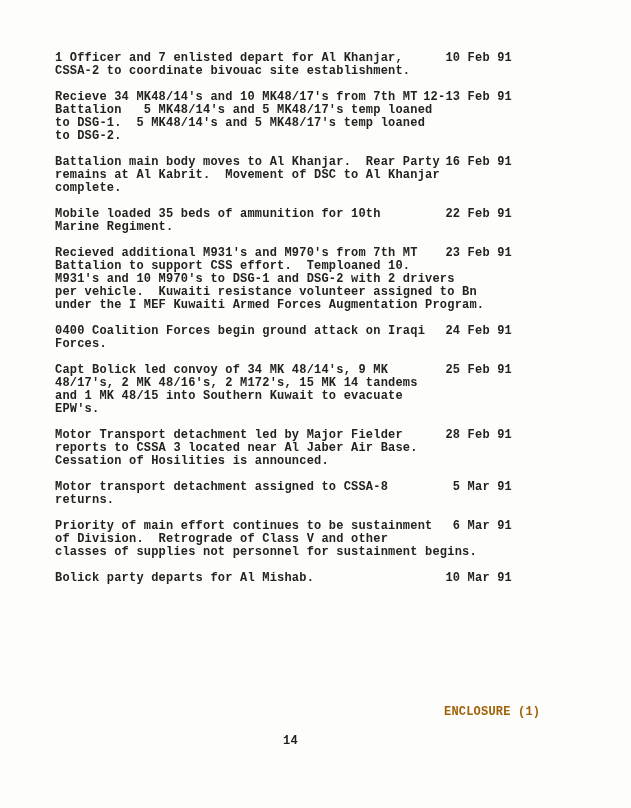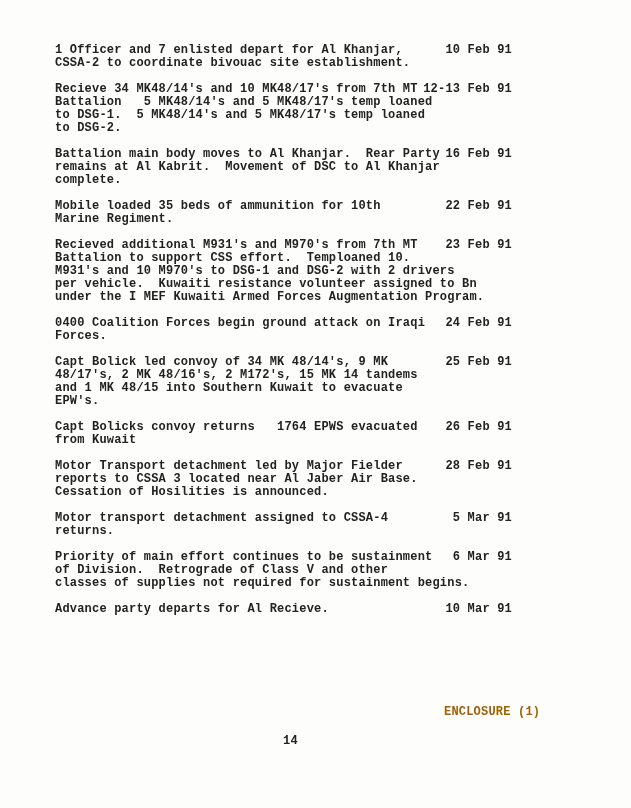--- a/index.html
+++ b/index.html
@@ -33,6 +33,7 @@
     font-weight: 700;
     letter-spacing: 0.2px;
     color: #222220;
+    margin-top: 8px;
   }
   .entry-date {
     position: absolute;

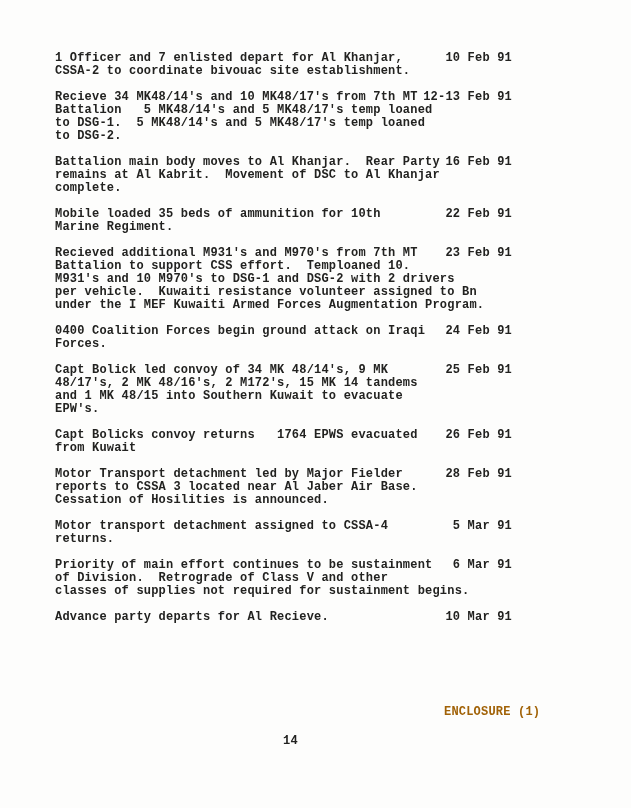--- a/index.html
+++ b/index.html
@@ -122,11 +122,6 @@
     <div class="entry-date">25 Feb 91</div>
   </div>
 
-  <div class="entry">
-    <div class="entry-text">Capt Bolicks convoy returns   1764 EPWS evacuated
-from Kuwait</div>
-    <div class="entry-date">26 Feb 91</div>
-  </div>
 
   <div class="entry">
     <div class="entry-text">Motor Transport detachment led by Major Fielder

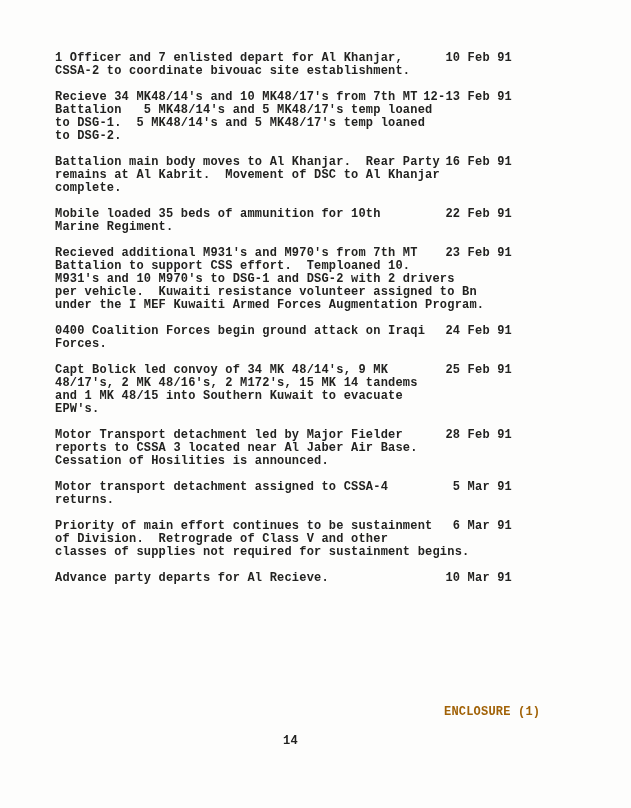--- a/index.html
+++ b/index.html
@@ -131,7 +131,7 @@
   </div>
 
   <div class="entry">
-    <div class="entry-text">Motor transport detachment assigned to CSSA-4
+    <div class="entry-text">Motor transport detachment assigned to CSSA-8
 returns.</div>
     <div class="entry-date">5 Mar 91</div>
   </div>

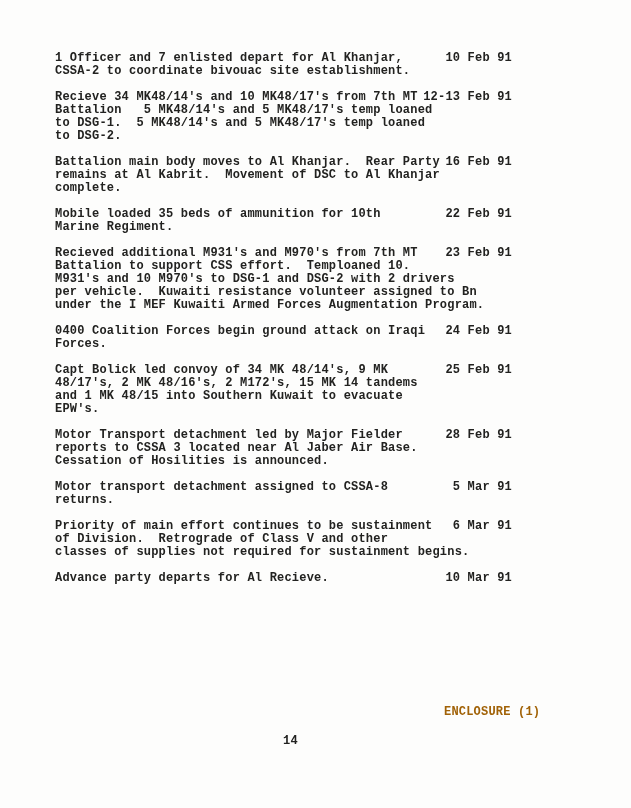--- a/index.html
+++ b/index.html
@@ -139,7 +139,7 @@
   <div class="entry">
     <div class="entry-text">Priority of main effort continues to be sustainment
 of Division.  Retrograde of Class V and other
-classes of supplies not required for sustainment begins.</div>
+classes of supplies not personnel for sustainment begins.</div>
     <div class="entry-date">6 Mar 91</div>
   </div>
 

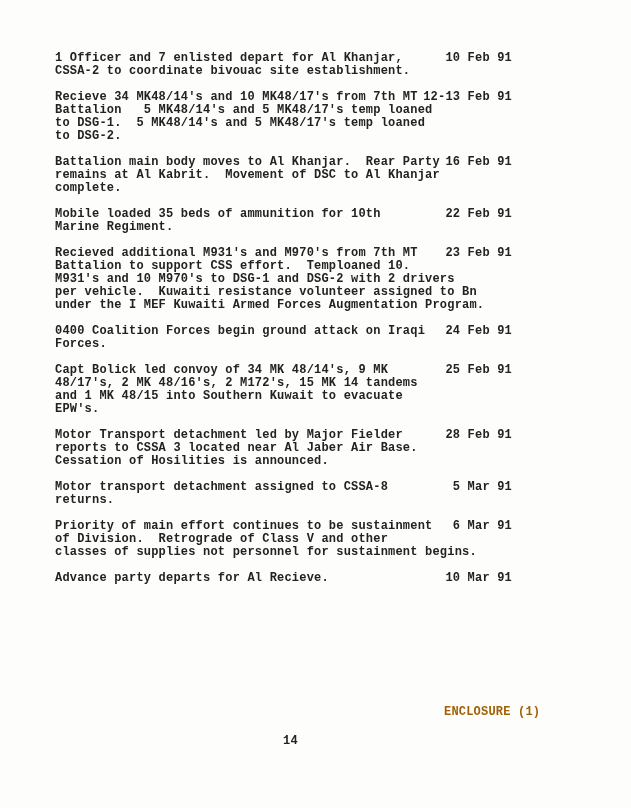--- a/index.html
+++ b/index.html
@@ -144,7 +144,7 @@
   </div>
 
   <div class="entry">
-    <div class="entry-text">Advance party departs for Al Recieve.</div>
+    <div class="entry-text">Bolick party departs for Al Mishab.</div>
     <div class="entry-date">10 Mar 91</div>
   </div>
 </div>

